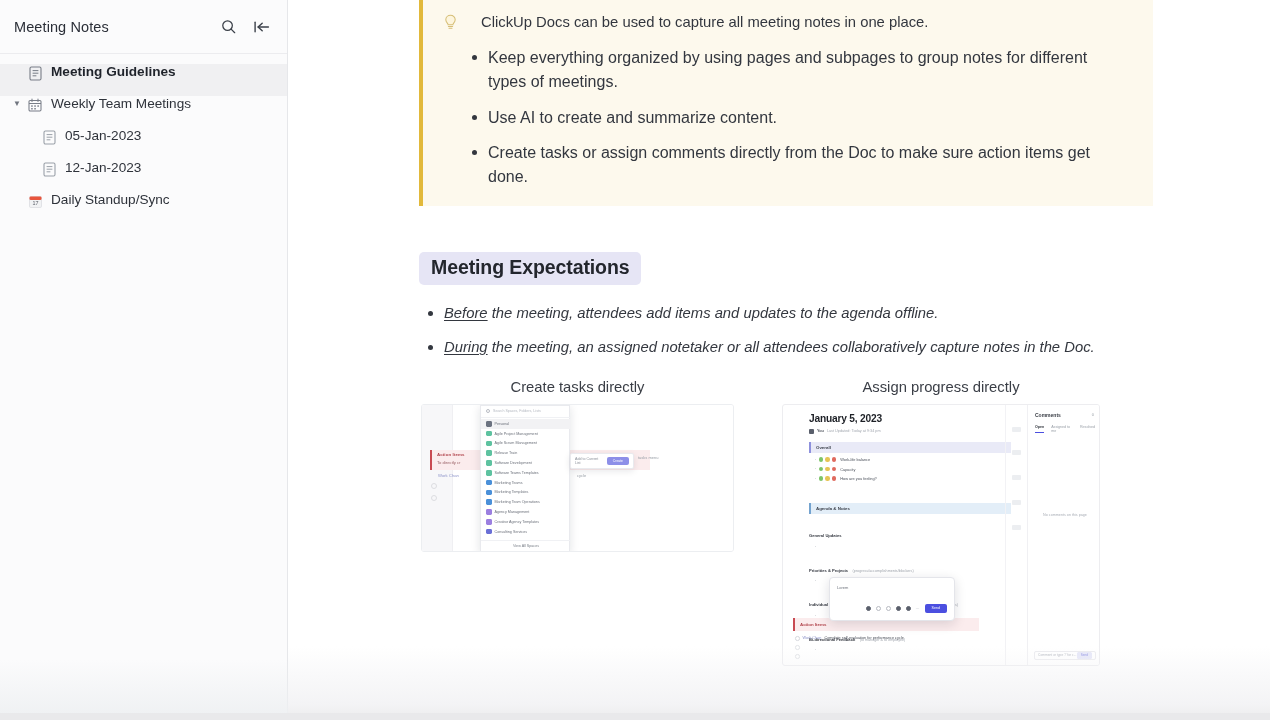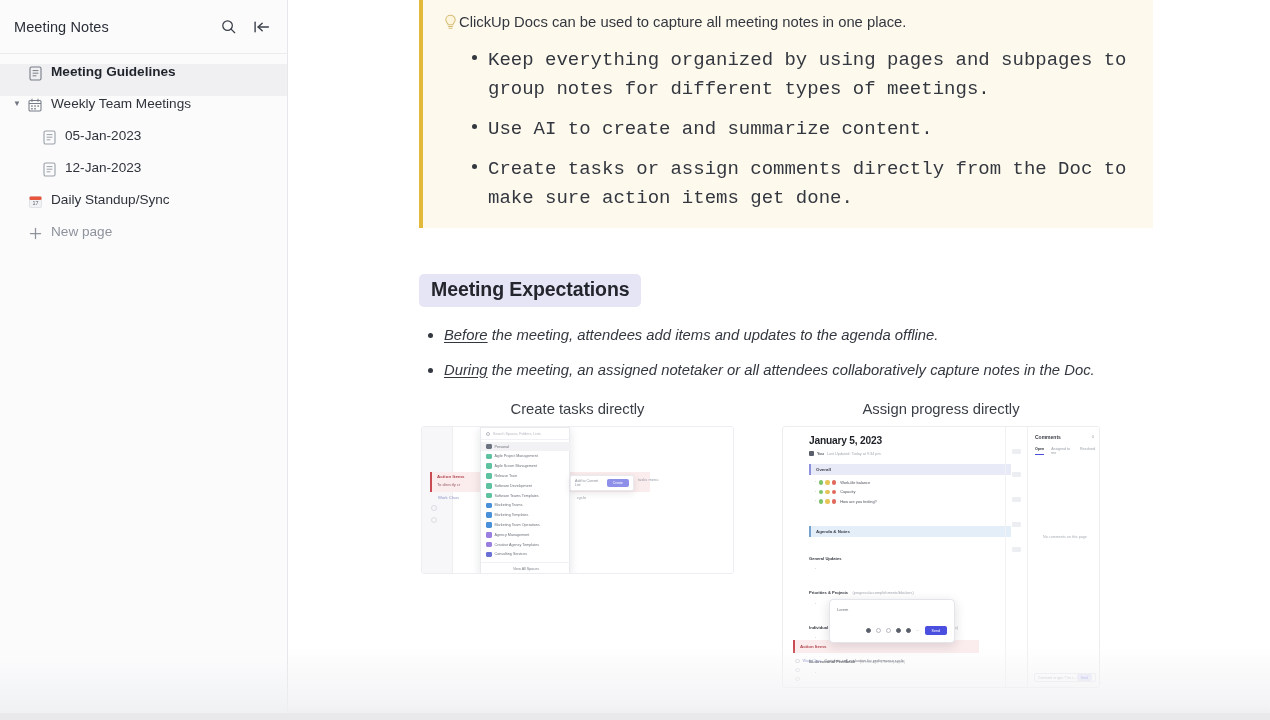--- a/index.html
+++ b/index.html
@@ -130,7 +130,7 @@
   .callout-first {
     display: flex;
     align-items: flex-start;
-    gap: 0;
+    gap: 22px;
   }
   .bulb {
     flex: 0 0 16px;

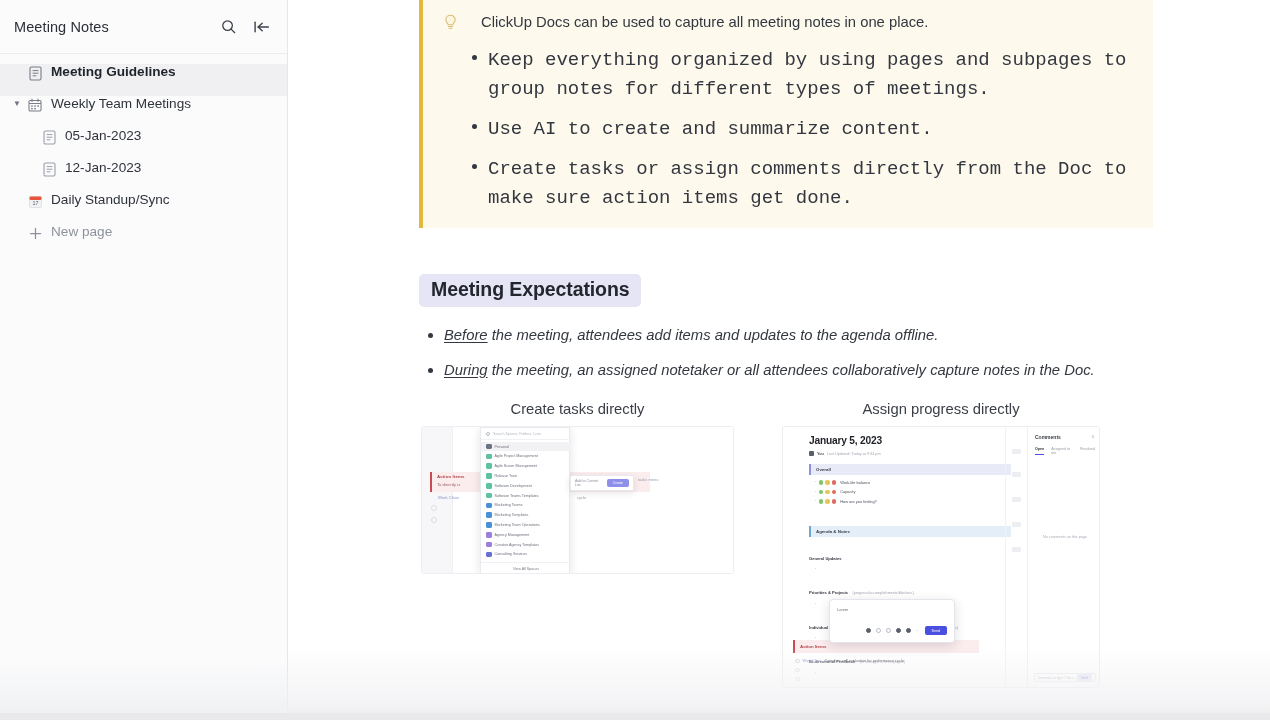--- a/index.html
+++ b/index.html
@@ -149,11 +149,10 @@
   }
   .callout ul li {
     position: relative;
-    font-size: 19px;
+    font-size: 16px;
     line-height: 1.52;
     color: #33373f;
     margin-bottom: 11px;
-    font-family: Liberation Mono, monospace;
   }
   .callout ul li:last-child { margin-bottom: 0; }
   .callout ul li:before {

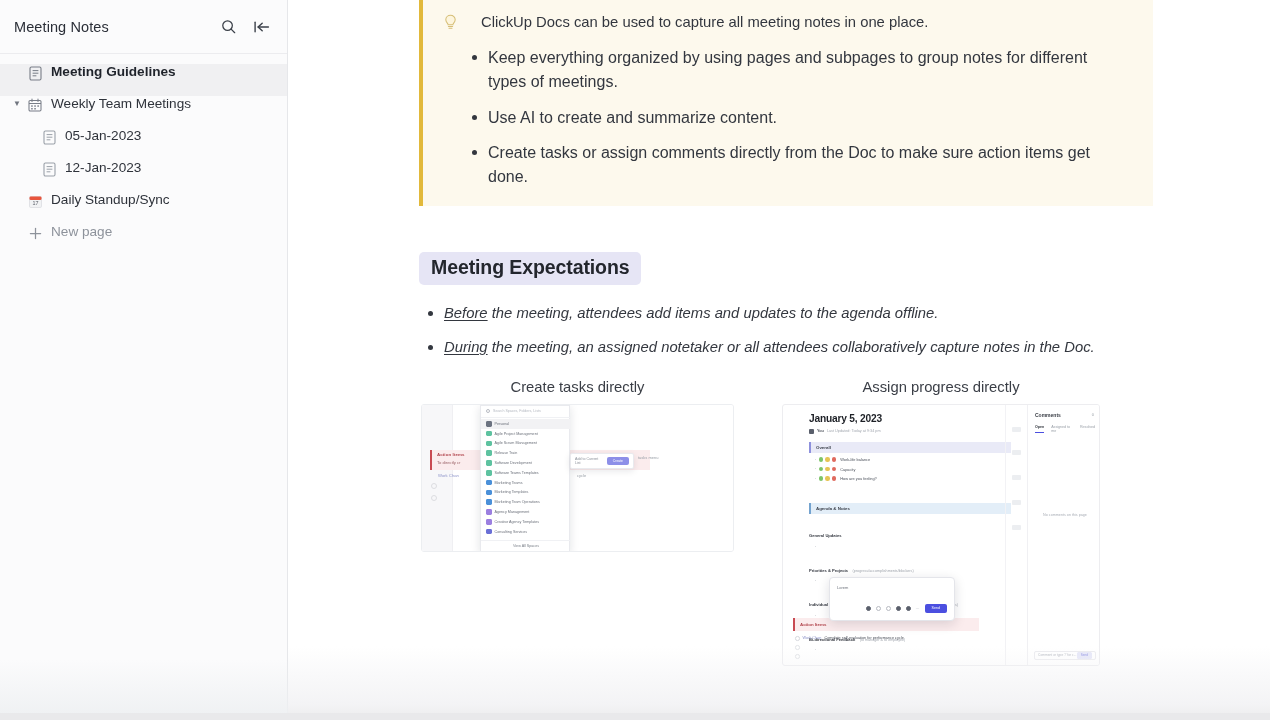--- a/index.html
+++ b/index.html
@@ -566,16 +566,6 @@
         <span class="row-label">Daily Standup/Sync</span>
       </div>
 
-      <div class="sb-row newpage">
-        <span class="caret blank">▼</span>
-        <span class="row-icon">
-          <svg width="13" height="13" viewBox="0 0 13 13" fill="none">
-            <line x1="6.5" y1="1.4" x2="6.5" y2="11.6" stroke="#8d929b" stroke-width="1.25" stroke-linecap="round"></line>
-            <line x1="1.4" y1="6.5" x2="11.6" y2="6.5" stroke="#8d929b" stroke-width="1.25" stroke-linecap="round"></line>
-          </svg>
-        </span>
-        <span class="row-label">New page</span>
-      </div>
 
     </div>
     <div class="sidebar-fade"></div>

